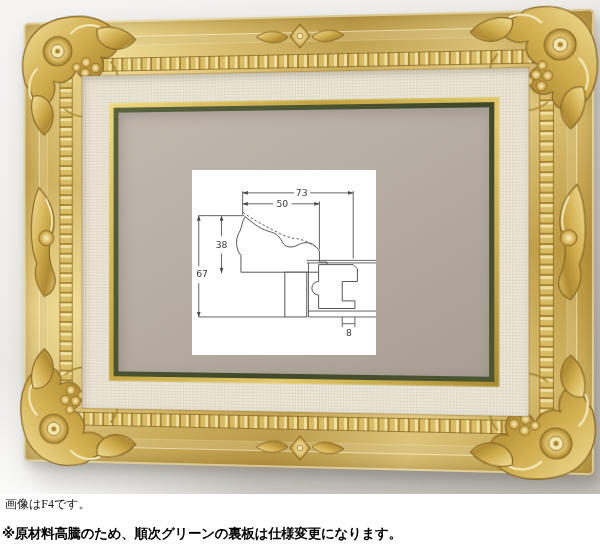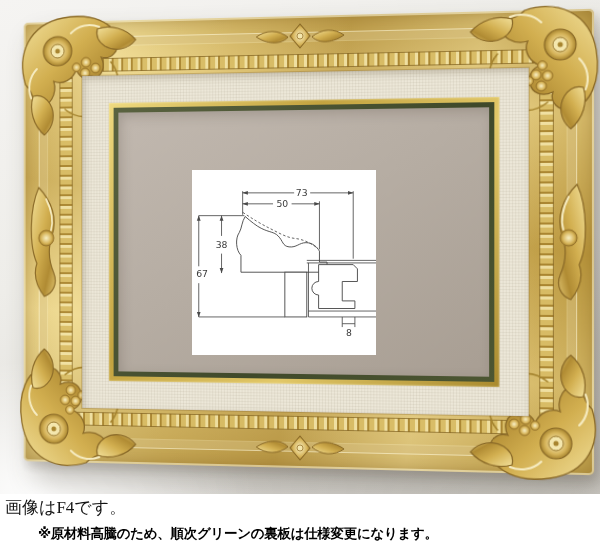--- a/index.html
+++ b/index.html
@@ -89,7 +89,7 @@
   .cap1{
     position:absolute;left:5px;top:2px;
     font-family:"Liberation Serif","DejaVu Serif",serif;
-    font-size:17px;color:#141414;white-space:nowrap;
+    font-size:12px;color:#141414;white-space:nowrap;
   }
   .cap2{
     position:absolute;left:2px;top:31px;

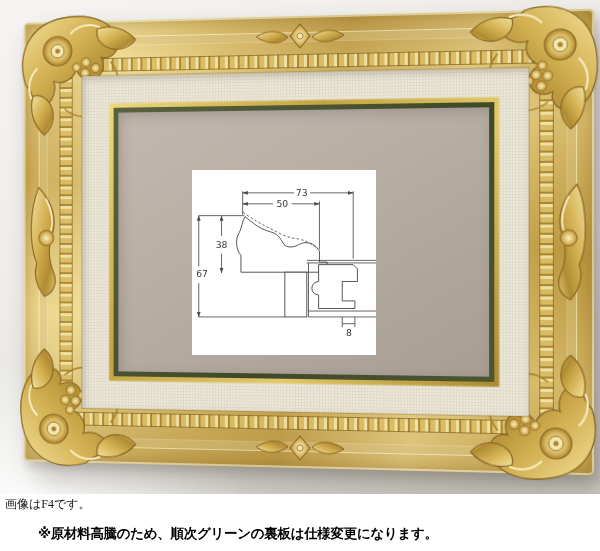--- a/index.html
+++ b/index.html
@@ -94,7 +94,7 @@
   .cap2{
     position:absolute;left:2px;top:31px;
     font-family:"Liberation Sans","DejaVu Sans",sans-serif;
-    font-weight:bold;font-size:13.5px;letter-spacing:-0.3px;color:#000;white-space:nowrap;margin-left:36px;
+    font-weight:bold;font-size:13.5px;letter-spacing:-0.3px;color:#000;white-space:nowrap;
   }
 </style>
 </head>

